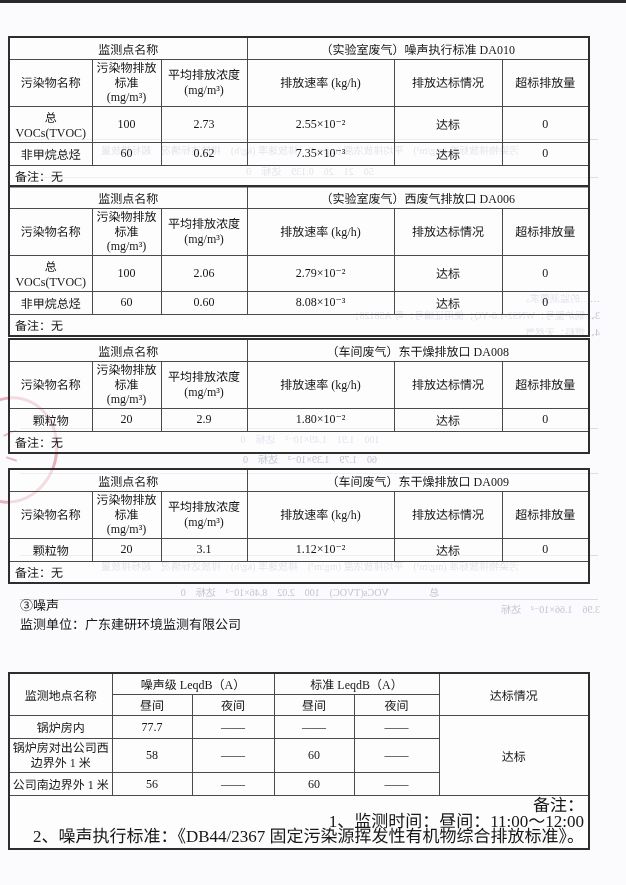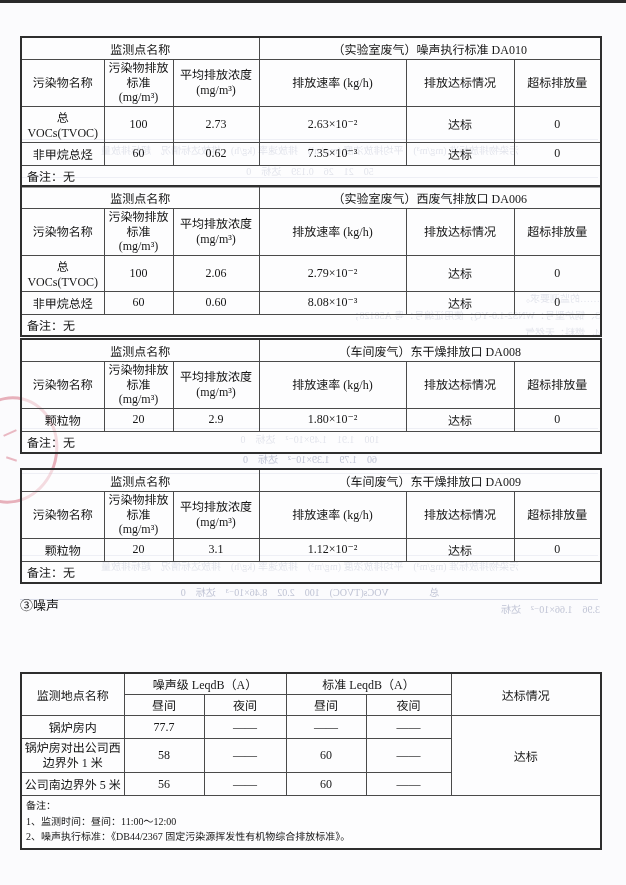--- a/index.html
+++ b/index.html
@@ -10,7 +10,7 @@
   }
   .scan-top{position:absolute;top:0;left:0;width:626px;height:3px;background:#2a2a2a;}
   table{border-collapse:collapse;table-layout:fixed;}
-  .etable,.ntable{position:absolute;left:20px;width:580px;border:2px solid #2e2e2e;font-size:12px;background:rgba(255,255,255,.55);}
+  .etable,.ntable{position:absolute;left:8px;width:580px;border:2px solid #2e2e2e;font-size:12px;background:rgba(255,255,255,.55);}
   .etable td,.ntable td{border:1px solid #4a4a4a;text-align:center;vertical-align:middle;padding:1px 2px;overflow:hidden;}
   .h1 td{height:19px;}
   .h2 td{height:34px;line-height:1.22;}

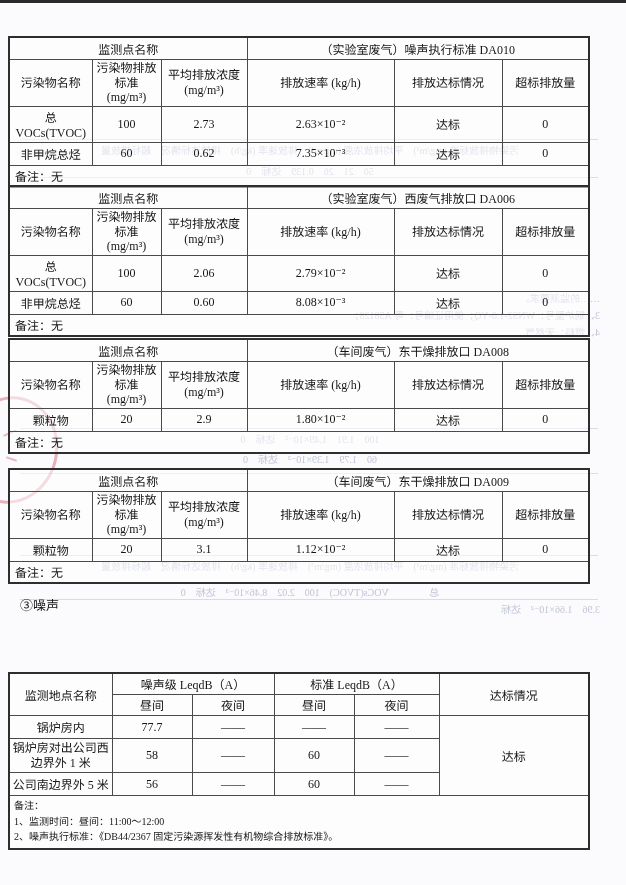--- a/index.html
+++ b/index.html
@@ -83,7 +83,7 @@
         <td>总 VOCs(TVOC)</td>
         <td>100</td>
         <td>2.73</td>
-        <td>2.63×10⁻²</td>
+        <td>2.55×10⁻²</td>
         <td>达标</td>
         <td>0</td>
       </tr>

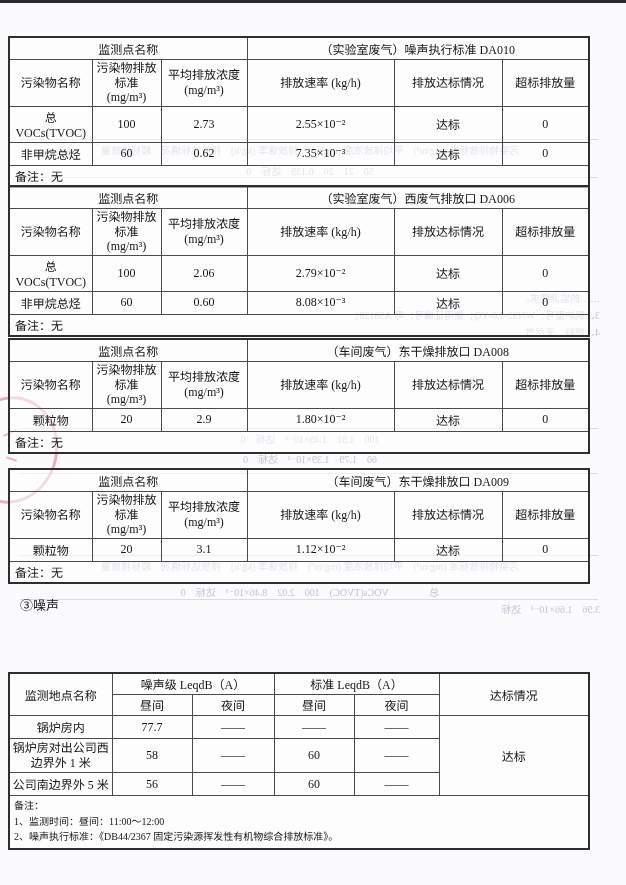--- a/index.html
+++ b/index.html
@@ -219,6 +219,7 @@
 
   <div class="noise-info">
     <div>③噪声</div>
+    <div>监测单位：广东建研环境监测有限公司</div>
   </div>
 
   <table class="ntable" style="top:672px;">

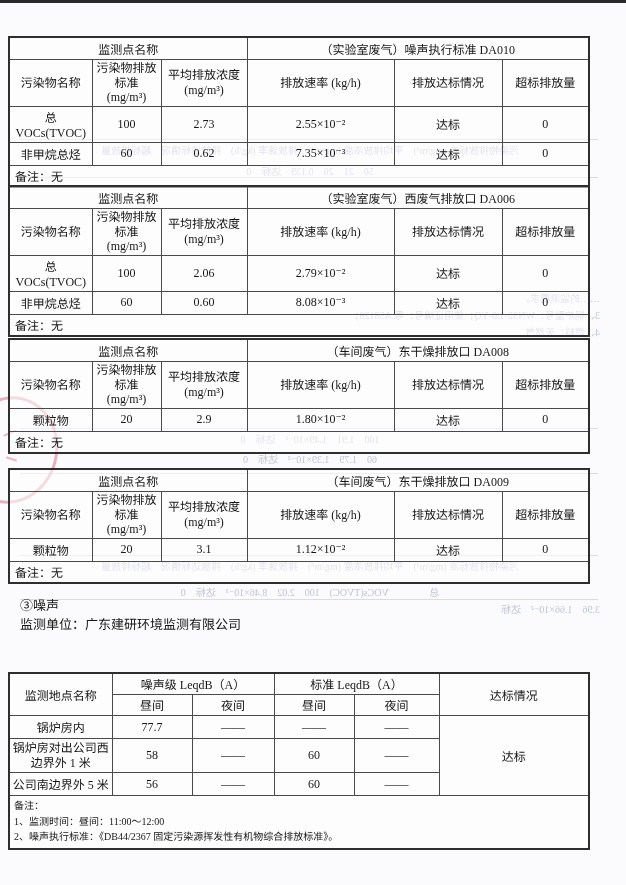--- a/index.html
+++ b/index.html
@@ -260,7 +260,7 @@
         <td>——</td>
       </tr>
       <tr class="nr3">
-        <td>公司南边界外 5 米</td>
+        <td>公司南边界外 1 米</td>
         <td>56</td>
         <td>——</td>
         <td>60</td>

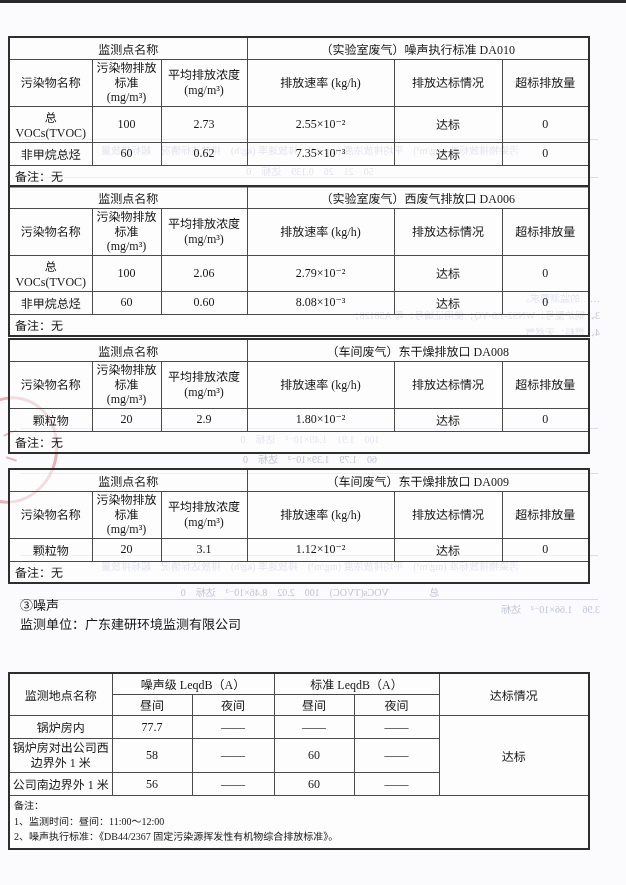--- a/index.html
+++ b/index.html
@@ -21,7 +21,7 @@
   .ntable .nr1 td{height:20px;}
   .ntable .nr2 td{height:31px;line-height:1.2;}
   .ntable .nr3 td{height:20px;}
-  .nrm td{text-align:left;padding:2px 4px 3px;font-size:10px;}
+  .nrm td{text-align:right;padding:2px 4px 3px;font-size:17px;}
   .nrm div{line-height:15.5px;}
   .noise-info{position:absolute;left:20px;top:597px;font-size:13px;line-height:18.5px;}
   .noise-info div{white-space:nowrap;}

